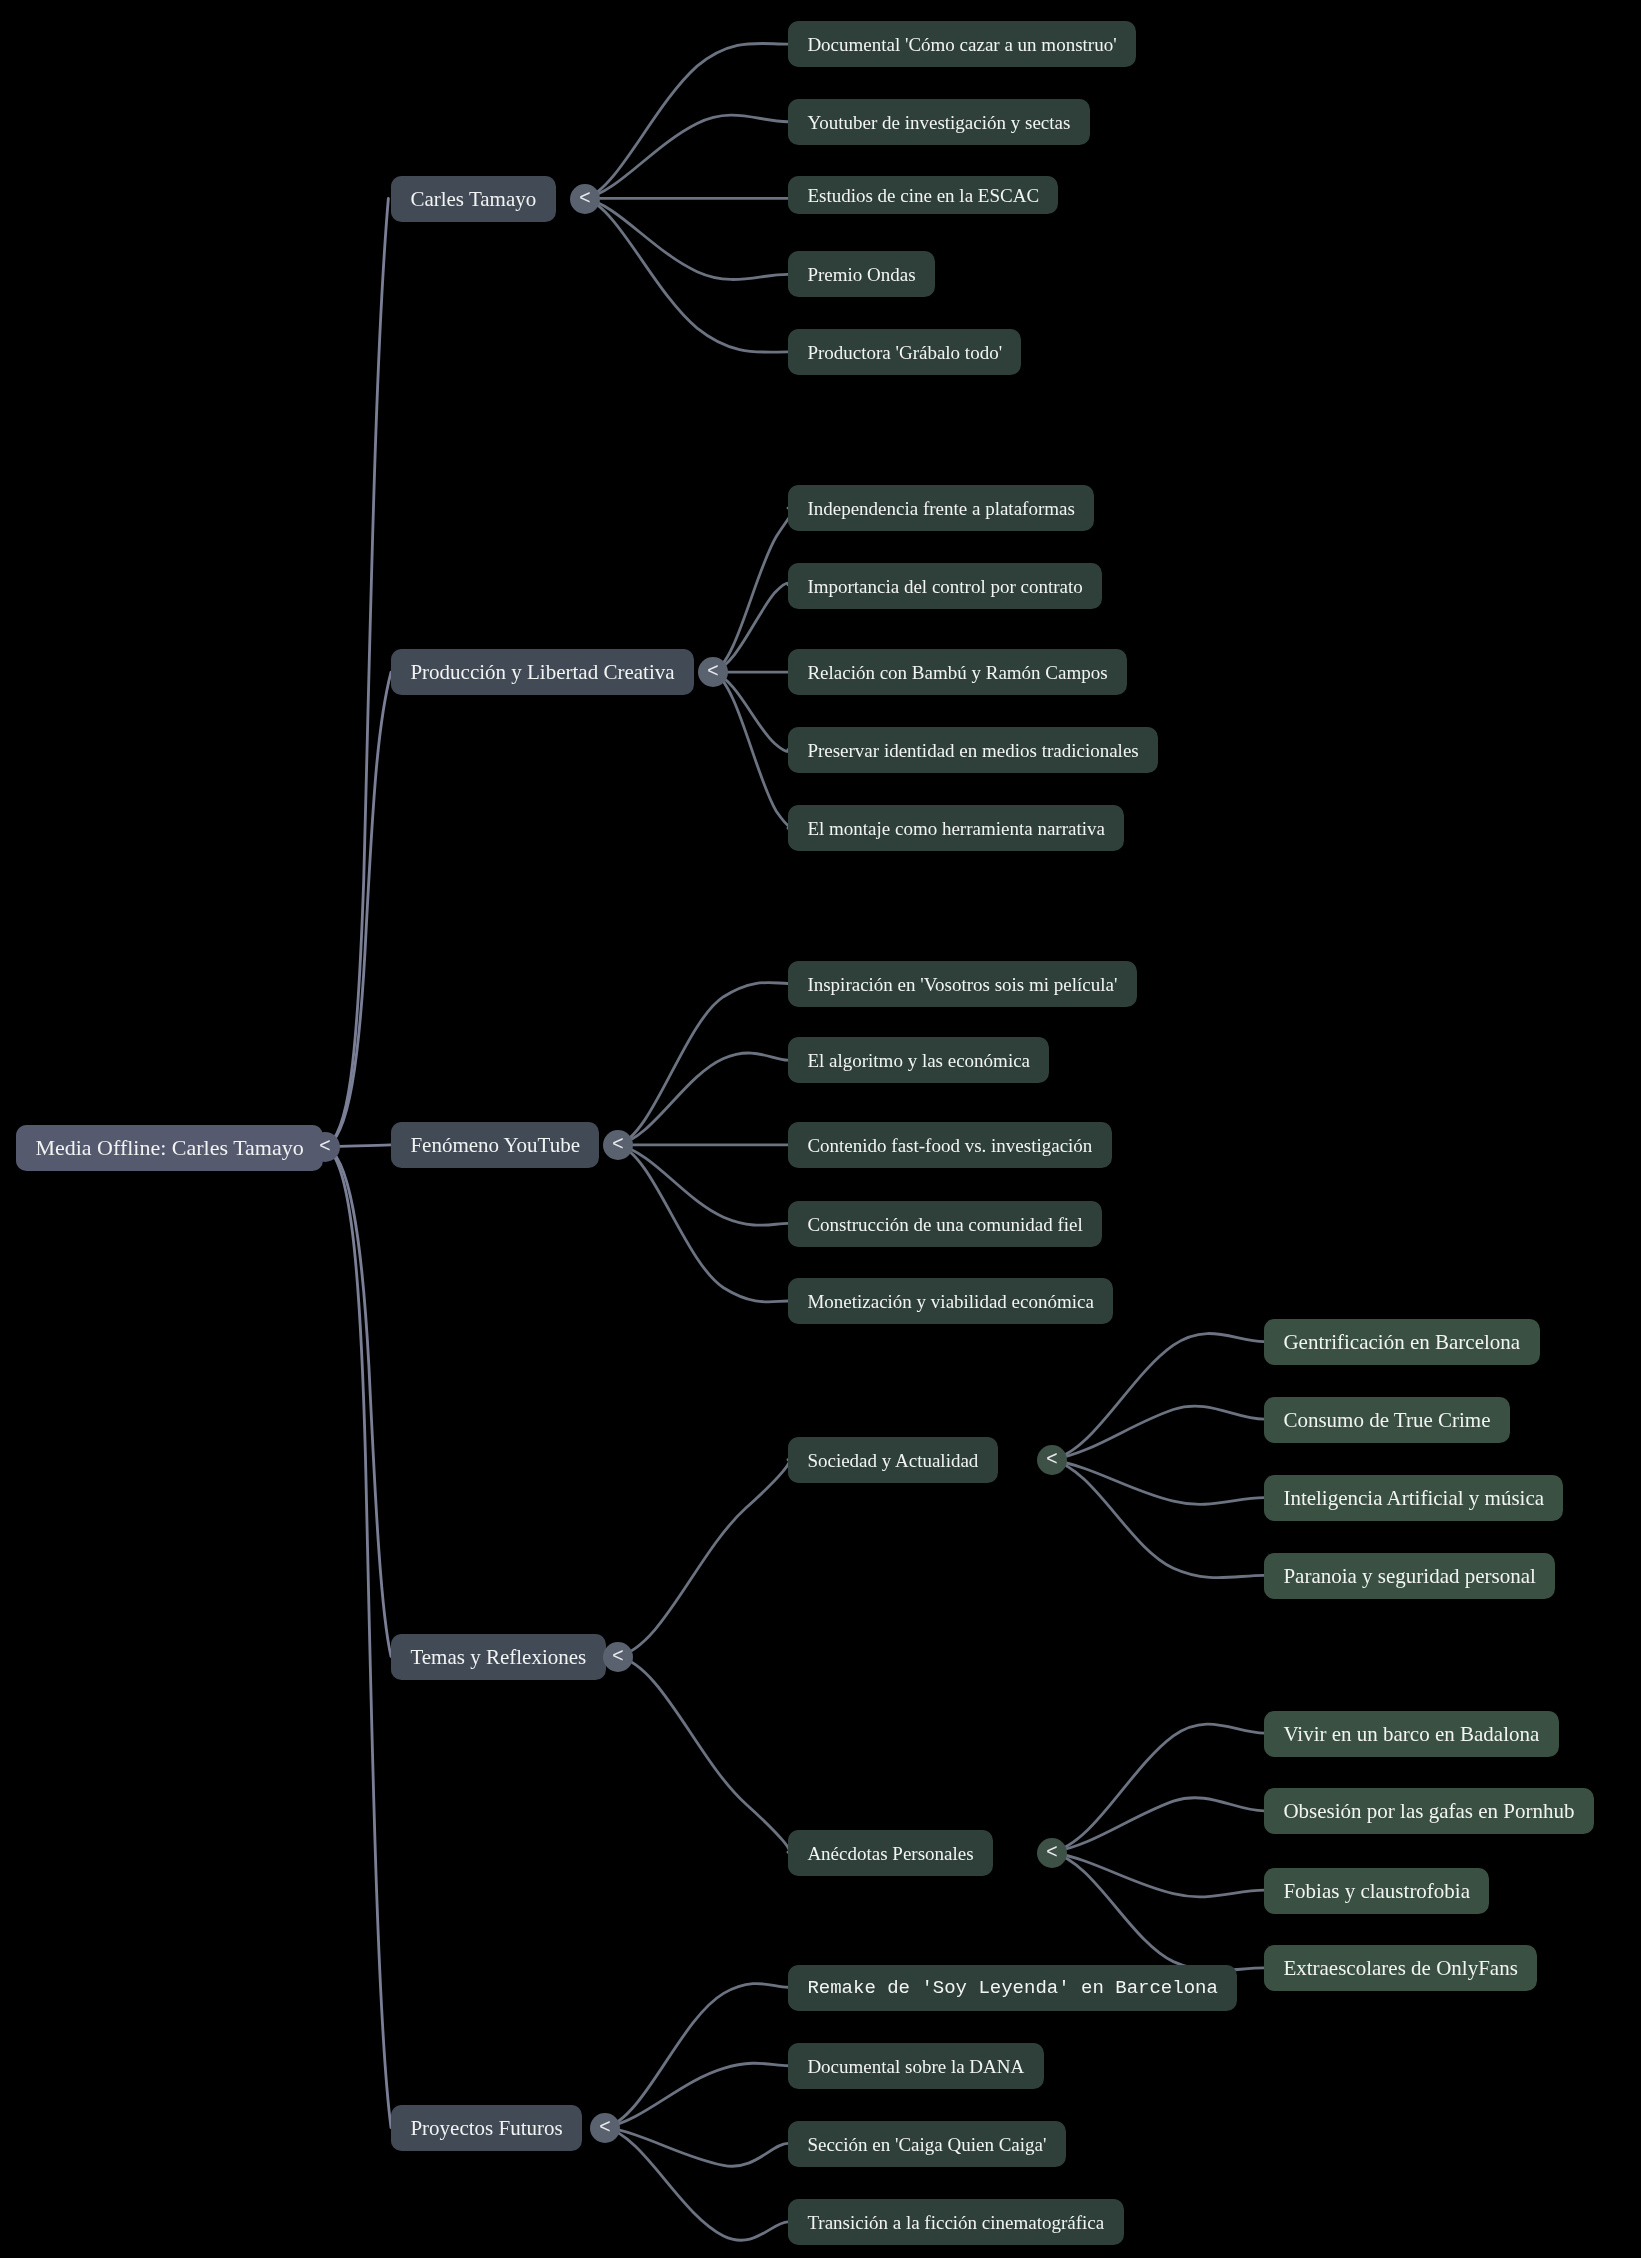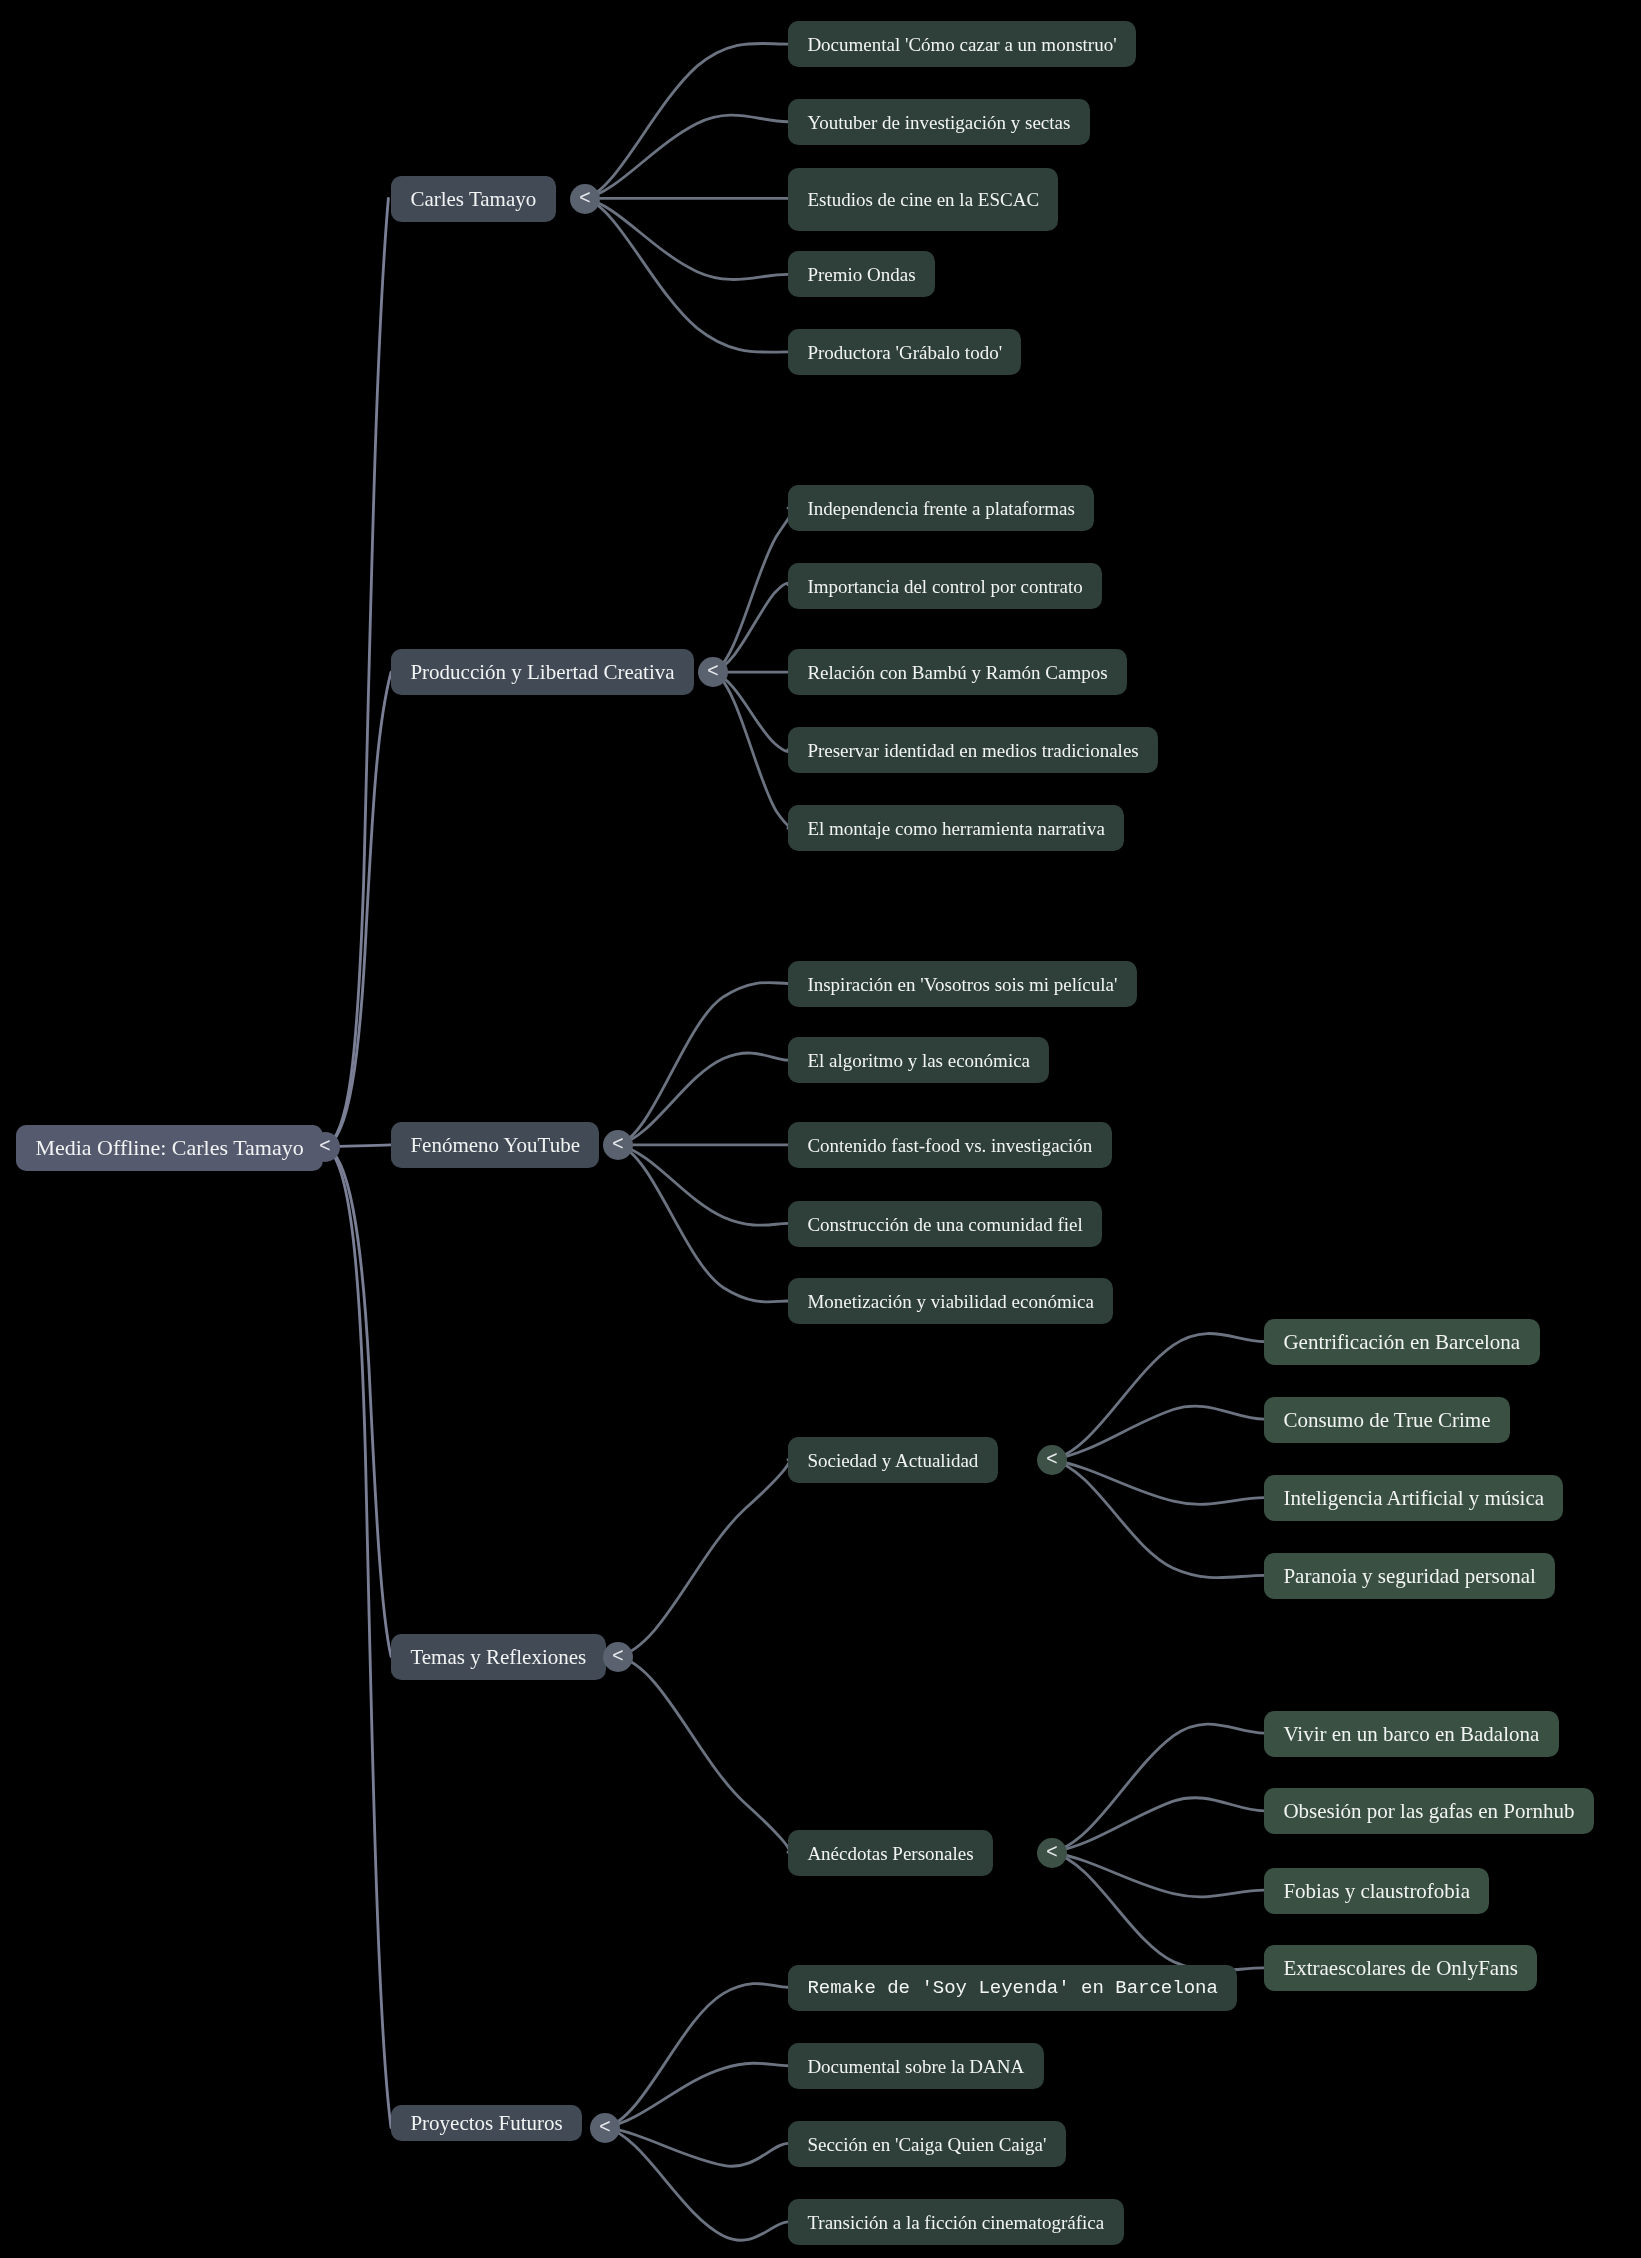--- a/index.html
+++ b/index.html
@@ -156,7 +156,7 @@
   <div class="node node-l2" style="left:788px; top:99px; height:46px;">
     <span class="label">Youtuber de investigación y sectas</span>
   </div>
-  <div class="node node-l2" style="left:788px; top:168px; height:63px;">
+  <div class="node node-l2" style="left:788px; top:176px; height:38px;">
     <span class="label">Estudios de cine en la ESCAC</span>
   </div>
   <div class="node node-l2" style="left:788px; top:251px; height:46px;">

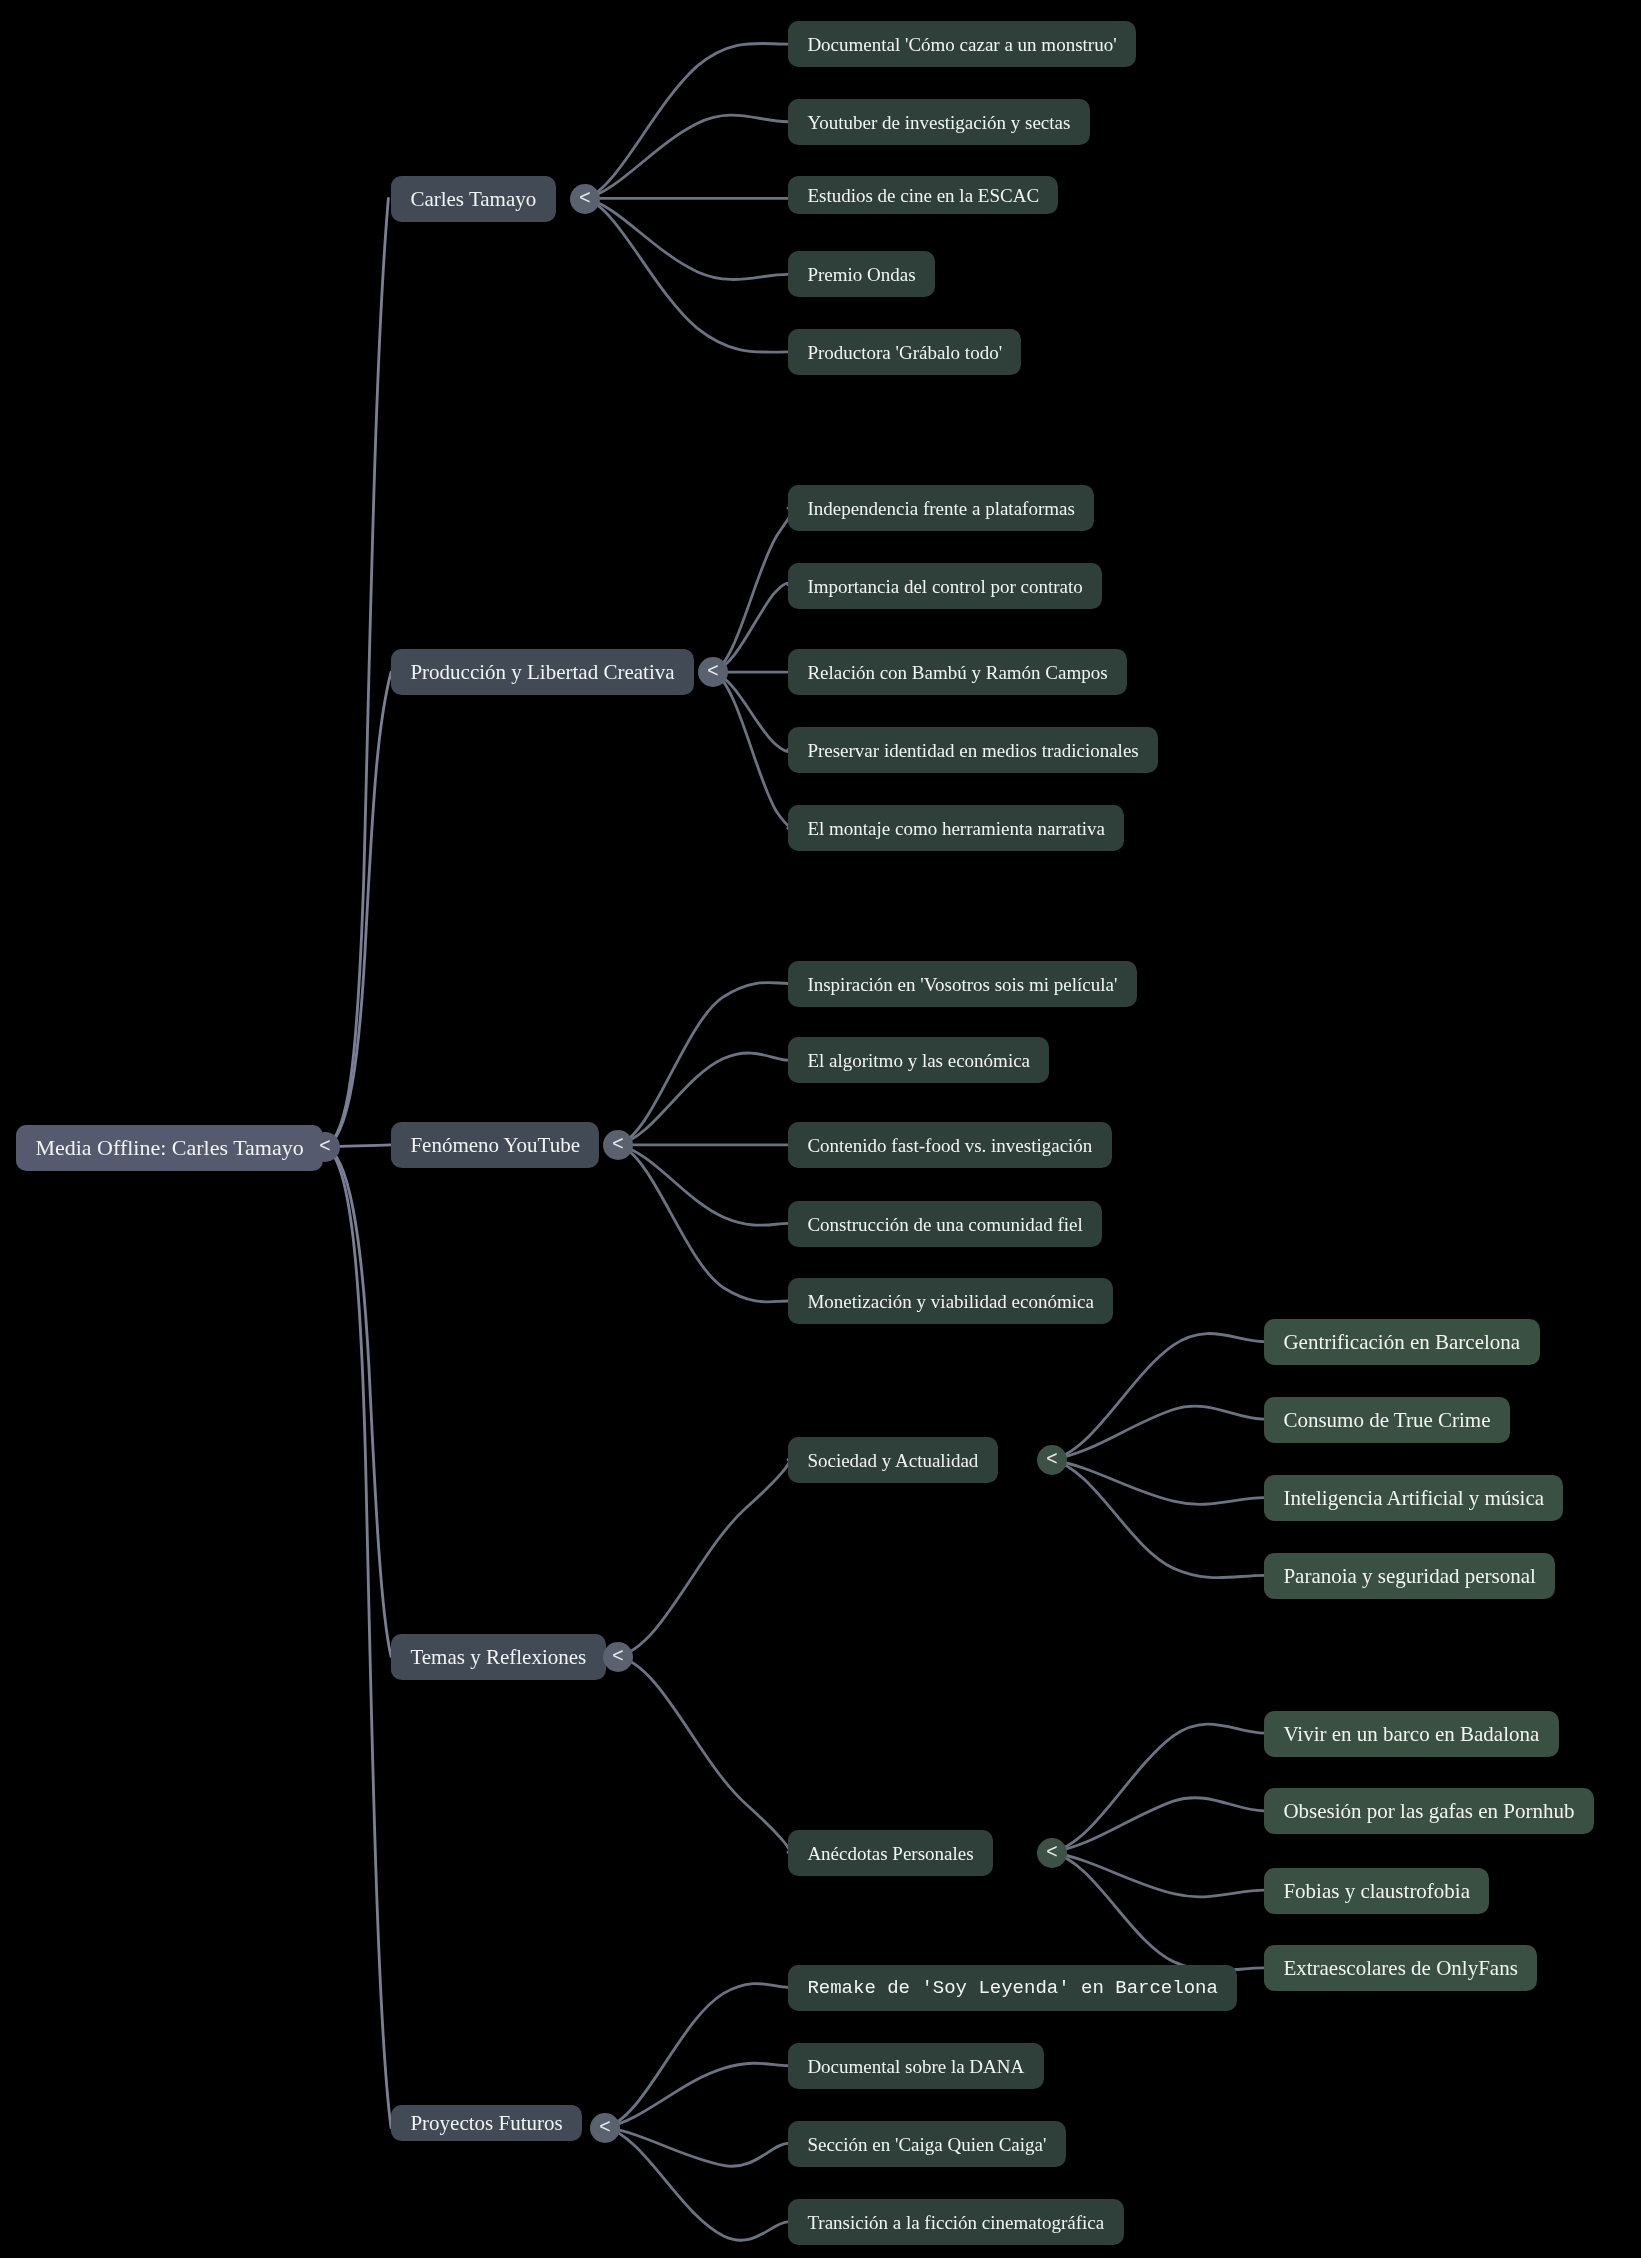--- a/index.html
+++ b/index.html
@@ -259,7 +259,7 @@
     <span class="label">Extraescolares de OnlyFans</span>
   </div>
 
-  <div class="node node-l1" style="left:391px; top:2105px; height:36px;">
+  <div class="node node-l1" style="left:391px; top:2105px; height:46px;">
     <span class="label">Proyectos Futuros</span>
   </div>
   <div class="collapse-marker cm-l1" style="left:590px; top:2113px;">

